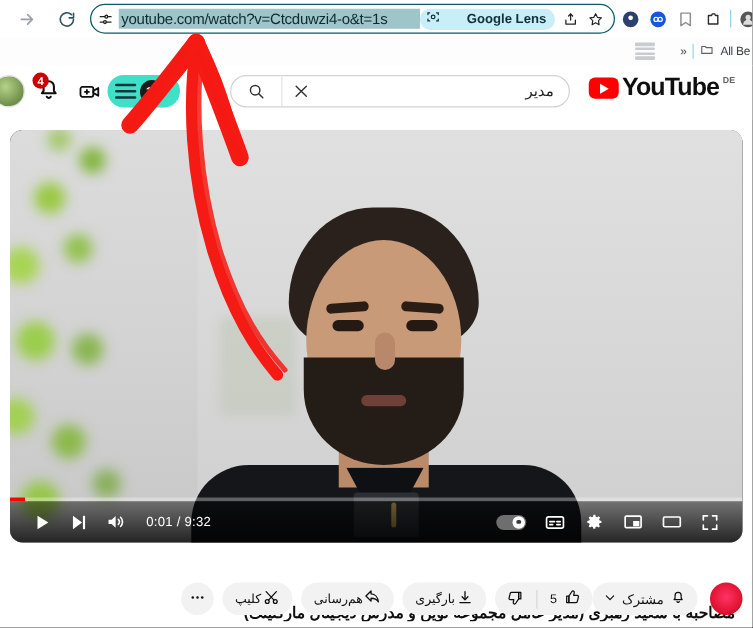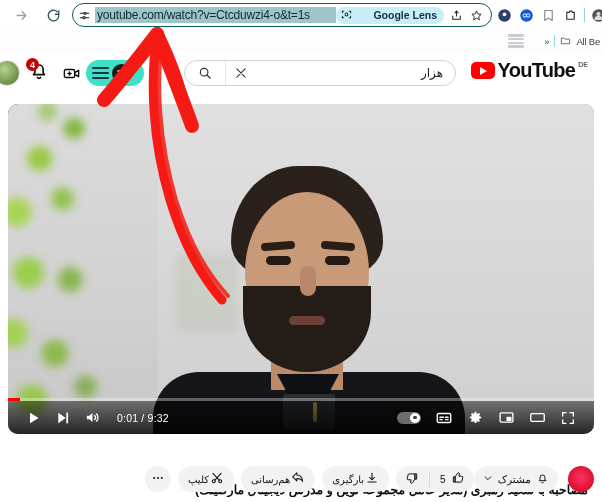--- a/index.html
+++ b/index.html
@@ -328,7 +328,7 @@
           <path d="M5 5l14 14M19 5L5 19"></path>
         </svg>
     </div>
-    <div class="ys-val" placeholder="جستجو">هزار</div>
+    <div class="ys-val" placeholder="جستجو">مدیر</div>
   </div>
 
   <div class="yt-logo">

